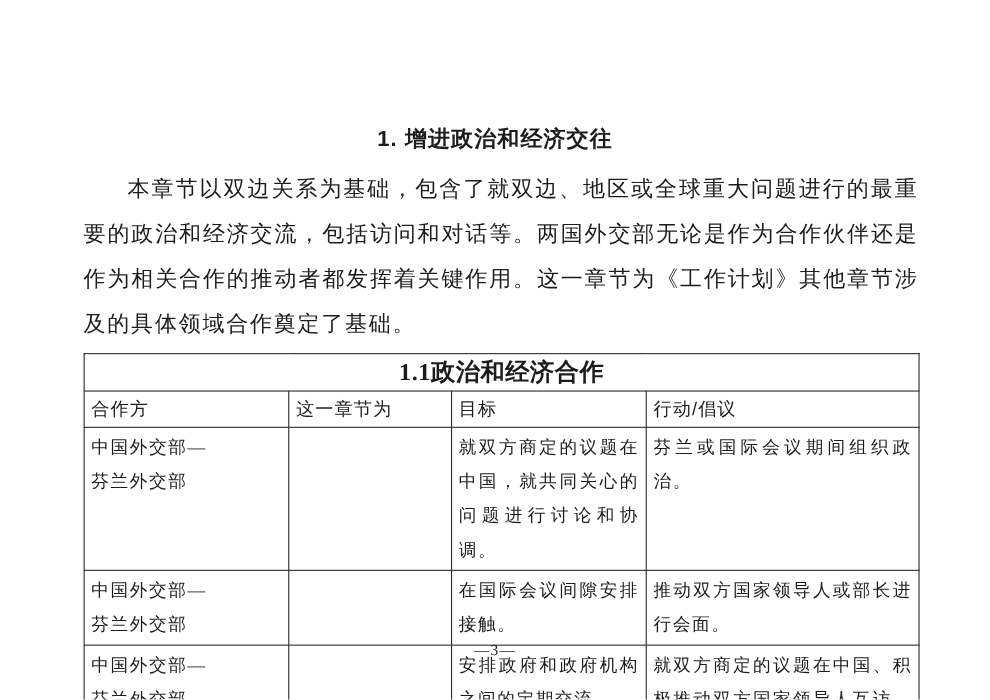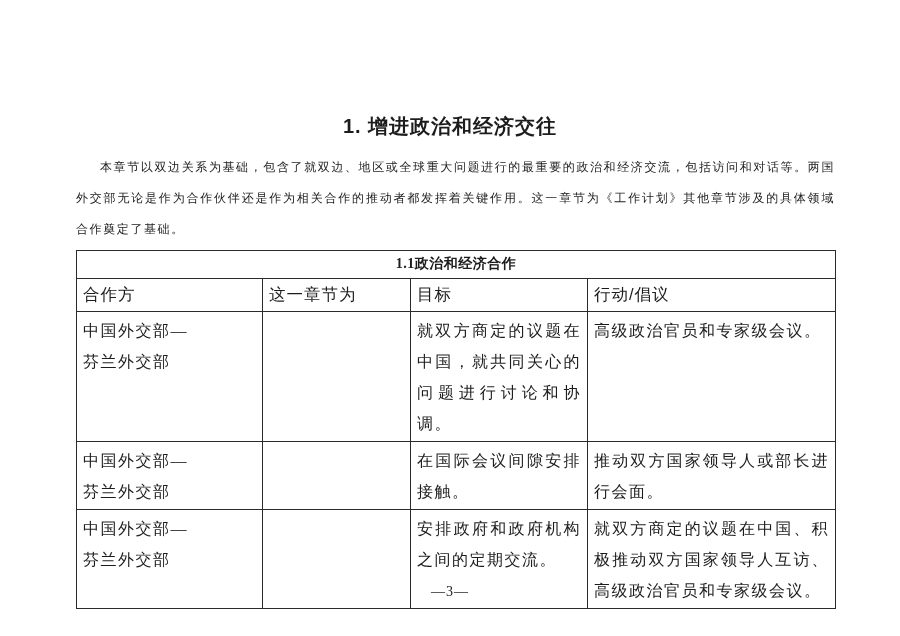--- a/index.html
+++ b/index.html
@@ -29,8 +29,8 @@
   }
   .para {
     margin: 12px 65px 0 76px;
-    font-size: 12px;
-    line-height: 31px;
+    font-size: 20px;
+    line-height: 41px;
     letter-spacing: 1.6px;
     text-align: justify;
     text-indent: 2em;

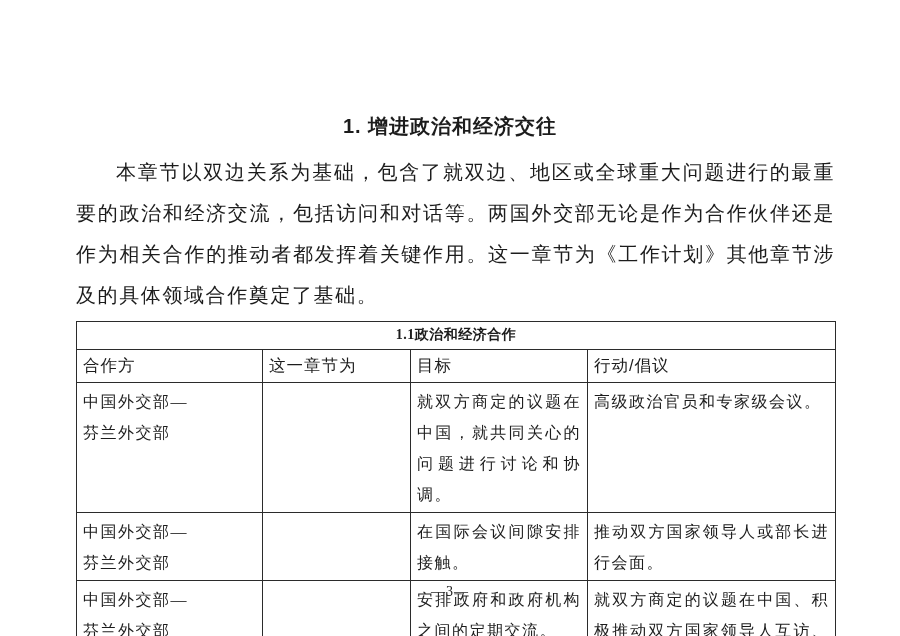--- a/index.html
+++ b/index.html
@@ -53,7 +53,7 @@
     text-align: center;
     vertical-align: middle;
     font-weight: 700;
-    font-size: 14px;
+    font-size: 22px;
     letter-spacing: 0.5px;
     font-family: "Liberation Serif", "DejaVu Serif", serif;
   }

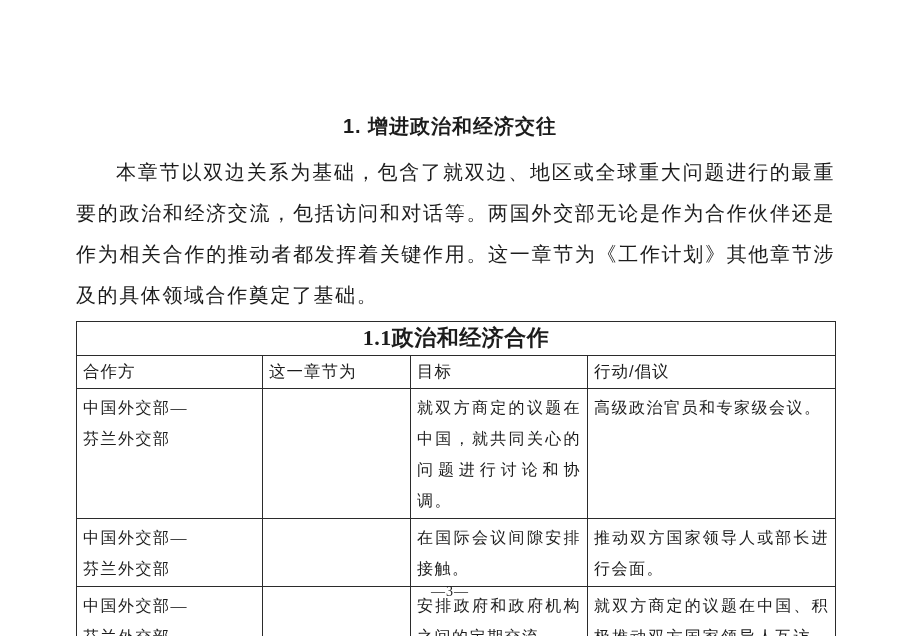--- a/index.html
+++ b/index.html
@@ -117,7 +117,7 @@
 芬兰外交部</td>
         <td></td>
         <td>就双方商定的议题在中国，就共同关心的问题进行讨论和协调。</td>
-        <td>高级政治官员和专家级会议。</td>
+        <td>芬兰或国际会议期间组织政治。</td>
       </tr>
       <tr class="body-row r2">
         <td class="party">中国外交部—

